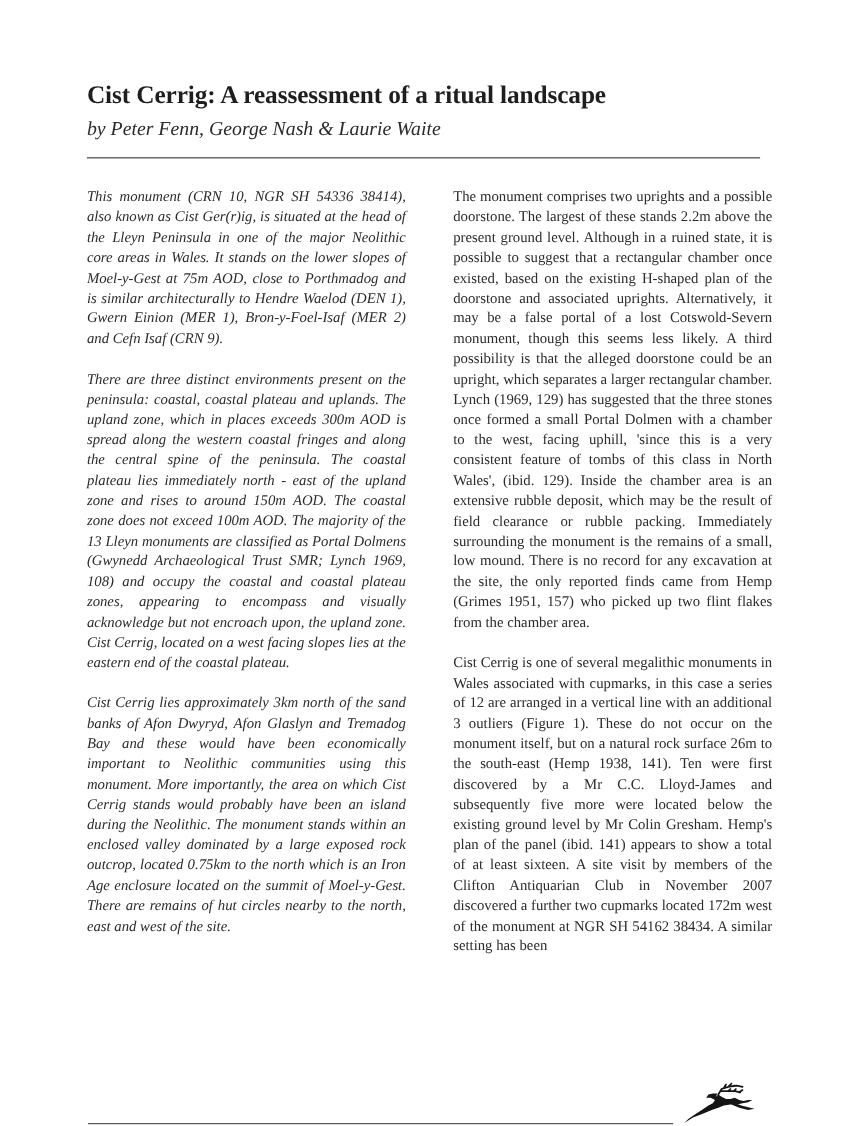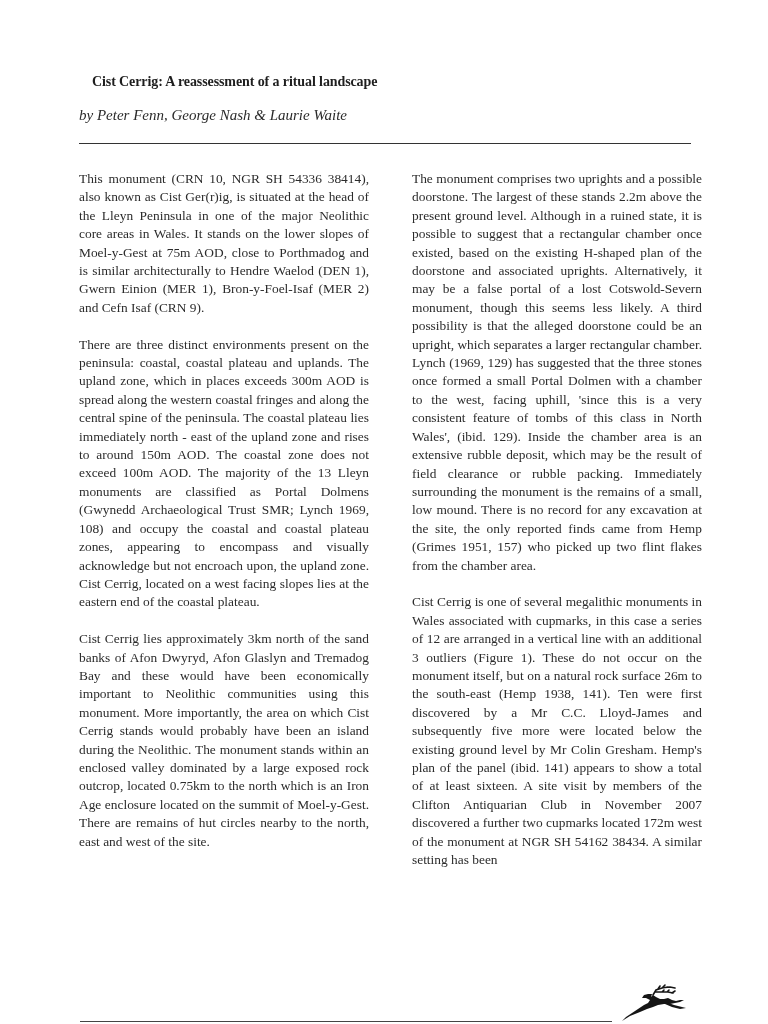--- a/index.html
+++ b/index.html
@@ -9,8 +9,8 @@
       color: #2b2b2b;
     }
     .title {
-      position: absolute; left: 92px; top: 74px;
-      font-size: 14px; font-weight: bold; color: #1e1e1e; margin: 0;
+      position: absolute; left: 79px; top: 74px;
+      font-size: 23px; font-weight: bold; color: #1e1e1e; margin: 0;
       letter-spacing: -0.1px;
     }
     .byline {

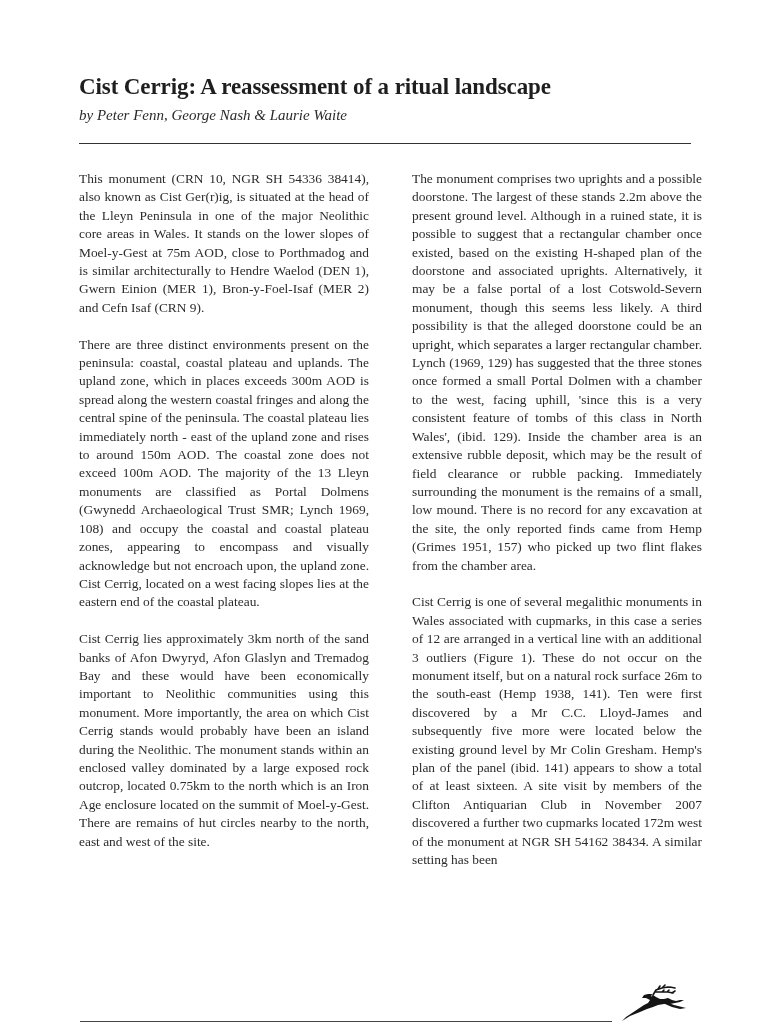--- a/index.html
+++ b/index.html
@@ -15,7 +15,7 @@
     }
     .byline {
       position: absolute; left: 79px; top: 107px;
-      font-size: 15px; font-style: italic; color: #2a2a2a; margin: 0;
+      font-size: 18px; font-style: italic; color: #2a2a2a; margin: 0;
     }
     .head-rule {
       position: absolute; left: 79px; top: 143px; width: 612px; height: 0;

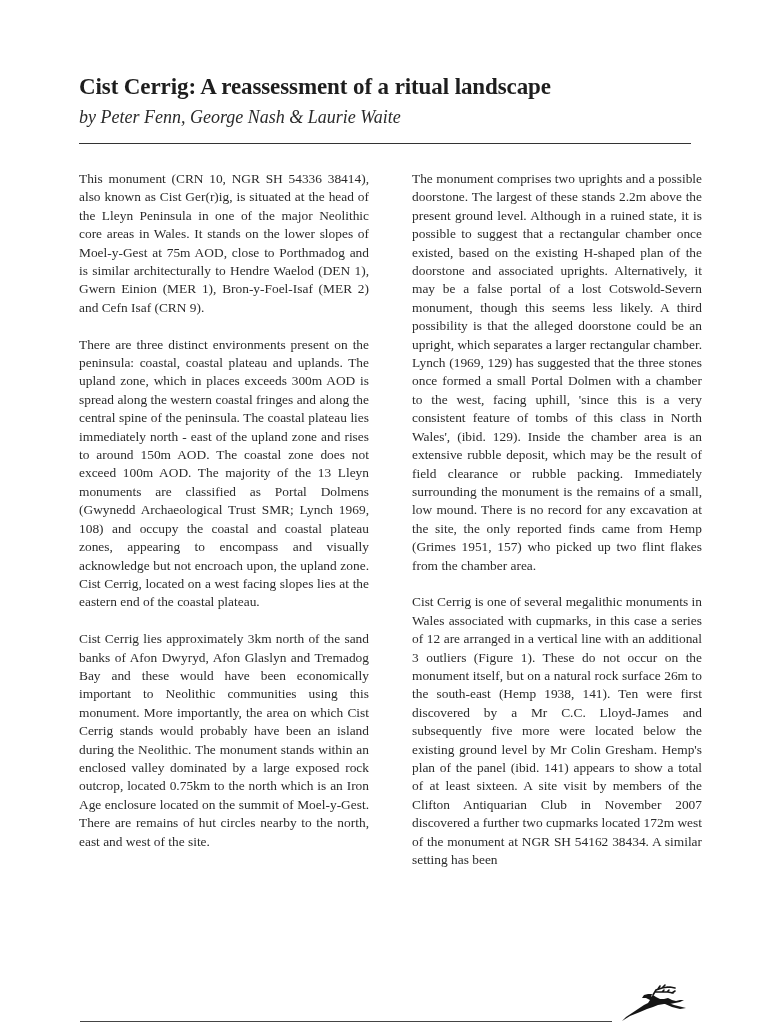--- a/index.html
+++ b/index.html
@@ -26,7 +26,7 @@
       font-size: 13.4px; line-height: 18.4px; text-align: justify;
       hyphens: none;
     }
-    .col-left { left: 79px; }
+    .col-left { left: 79px; font-style: italic; }
     .col-right { left: 412px; }
     .col p { margin: 0 0 18.4px 0; }
     .foot-rule {

